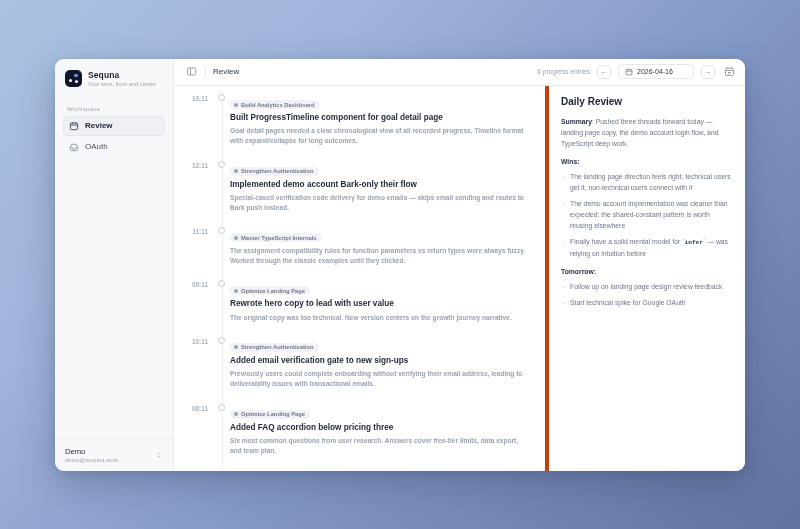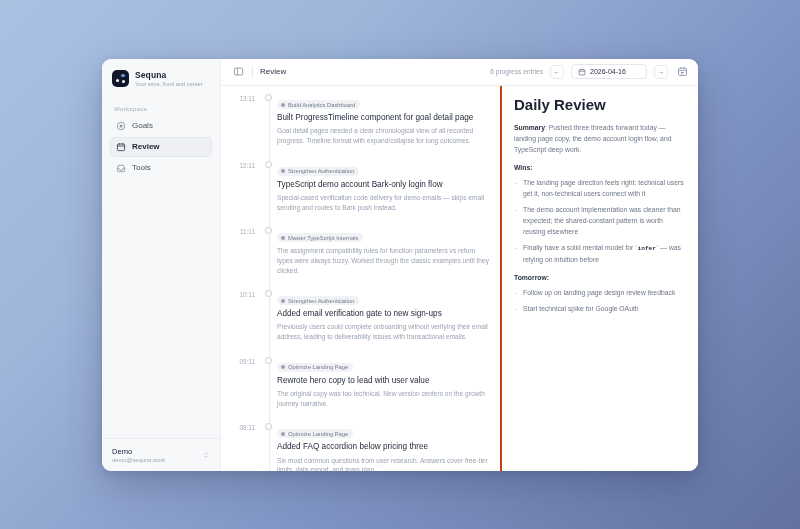--- a/index.html
+++ b/index.html
@@ -14,7 +14,7 @@
   }
 
   .app-window {
-    width: 596px; height: 412px;
+    width: 690px; height: 412px;
     background: #e5e5e5;
     border-radius: 9px;
     box-shadow: 0 14px 38px rgba(30,40,70,0.26), 0 2px 8px rgba(30,40,70,0.14);

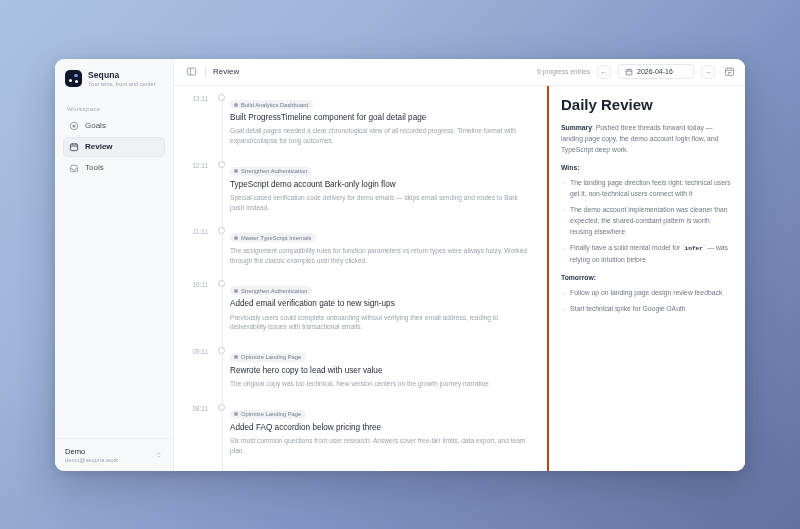--- a/index.html
+++ b/index.html
@@ -153,7 +153,7 @@
     padding: 10px 12px 0 12px;
     overflow: hidden;
   }
-  .review-title { font-size: 15px; font-weight: bold; color: #1b2232; margin-bottom: 9px; }
+  .review-title { font-size: 10px; font-weight: bold; color: #1b2232; margin-bottom: 9px; }
   .review-para { font-size: 6.8px; color: #6d7687; line-height: 1.68; margin-bottom: 8px; }
   .review-para b { color: #2b3347; }
   .review-head { font-size: 6.8px; font-weight: bold; color: #2b3347; margin-bottom: 6px; }

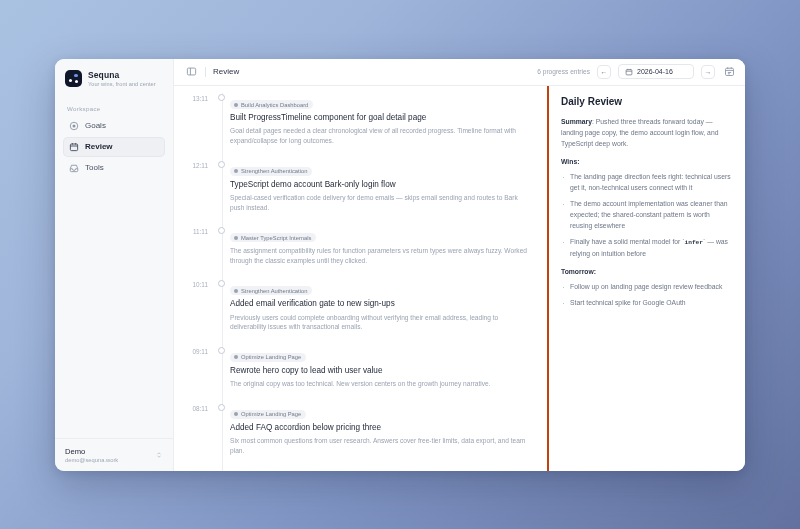--- a/index.html
+++ b/index.html
@@ -115,10 +115,11 @@
   
   .timeline-pane {
     flex: 1; min-width: 0;
-    border-right: 2px solid #c2410c;
+    border-right: 4px solid #c2410c;
     padding: 7px 0 0 0;
     overflow: hidden;
     position: relative;
+    font-weight: bold;
   }
   .entry { display: flex; padding: 0 10px 0 0; position: relative; }
   .entry-time {

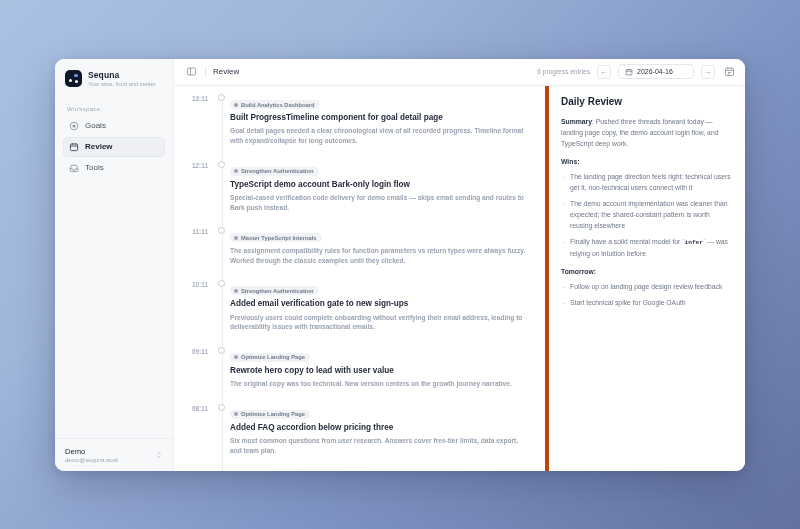--- a/index.html
+++ b/index.html
@@ -194,13 +194,6 @@
     <div class="nav-section">
       <div class="nav-label">Workspace</div>
 
-      <div class="nav-item">
-        <svg width="10" height="10" viewBox="0 0 16 16" fill="none" stroke="#8d95a5" stroke-width="1.4">
-          <circle cx="8" cy="8" r="6"></circle>
-            <circle cx="8" cy="8" r="2.4" fill="#8d95a5" stroke="none"></circle>
-        </svg>
-        <span>Goals</span>
-      </div>
 
       <div class="nav-item active">
         <svg width="10" height="10" viewBox="0 0 16 16" fill="none" stroke="#3b4356" stroke-width="1.4">

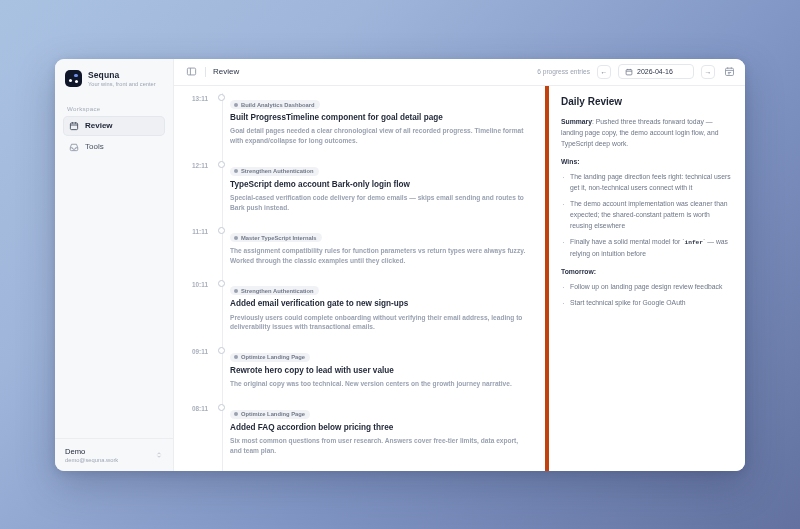--- a/index.html
+++ b/index.html
@@ -208,7 +208,7 @@
           <path d="M2 9.2V12a1.8 1.8 0 0 0 1.8 1.8h8.4A1.8 1.8 0 0 0 14 12V9.2"></path>
           <path d="M2 9.2l2-5.6h8l2 5.6h-3.4a2.6 2.6 0 0 1-5.2 0H2z"></path>
         </svg>
-        <span>Tools</span>
+        <span>OAuth</span>
       </div>
     </div>
 

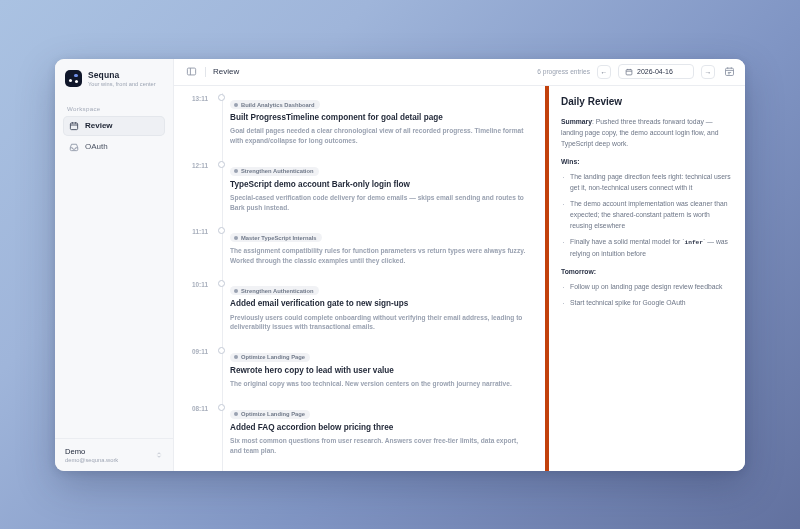--- a/index.html
+++ b/index.html
@@ -285,7 +285,7 @@
             <div class="entry-body"><span class="chip">
                 <span class="cdot"></span>
                 <span>Strengthen Authentication</span>
-              </span><div class="entry-title">TypeScript demo account Bark-only login flow</div><div class="entry-desc">Special-cased verification code delivery for demo emails — skips email sending and routes to Bark push instead.</div></div>
+              </span><div class="entry-title">Implemented demo account Bark-only their flow</div><div class="entry-desc">Special-cased verification code delivery for demo emails — skips email sending and routes to Bark push instead.</div></div>
           </div>
           <div class="entry">
             <div class="entry-time">11:11</div>

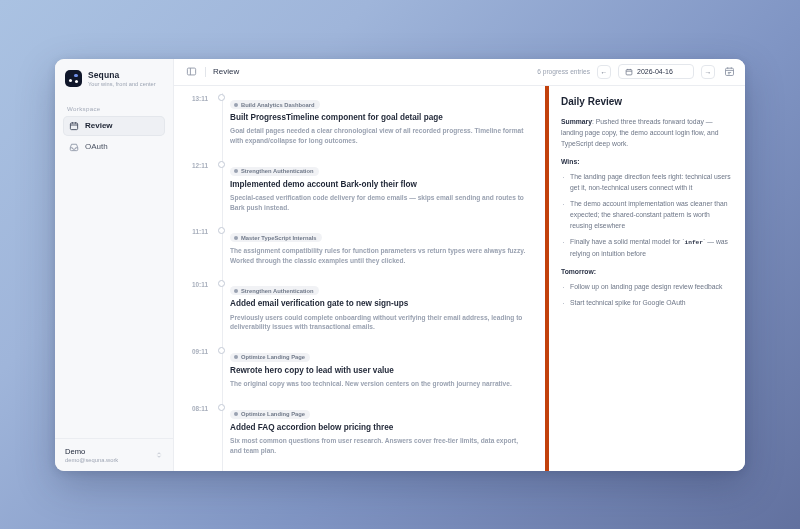--- a/index.html
+++ b/index.html
@@ -299,6 +299,17 @@
               </span><div class="entry-desc">The assignment compatibility rules for function parameters vs return types were always fuzzy. Worked through the classic examples until they clicked.</div></div>
           </div>
           <div class="entry">
+            <div class="entry-time">09:11</div>
+            <div class="entry-rail">
+              <span class="line"></span>
+              <span class="dot"></span>
+            </div>
+            <div class="entry-body"><span class="chip">
+                <span class="cdot"></span>
+                <span>Optimize Landing Page</span>
+              </span><div class="entry-title">Rewrote hero copy to lead with user value</div><div class="entry-desc">The original copy was too technical. New version centers on the growth journey narrative.</div></div>
+          </div>
+          <div class="entry">
             <div class="entry-time">10:11</div>
             <div class="entry-rail">
               <span class="line"></span>
@@ -308,17 +319,6 @@
                 <span class="cdot"></span>
                 <span>Strengthen Authentication</span>
               </span><div class="entry-title">Added email verification gate to new sign-ups</div><div class="entry-desc">Previously users could complete onboarding without verifying their email address, leading to deliverability issues with transactional emails.</div></div>
-          </div>
-          <div class="entry">
-            <div class="entry-time">09:11</div>
-            <div class="entry-rail">
-              <span class="line"></span>
-              <span class="dot"></span>
-            </div>
-            <div class="entry-body"><span class="chip">
-                <span class="cdot"></span>
-                <span>Optimize Landing Page</span>
-              </span><div class="entry-title">Rewrote hero copy to lead with user value</div><div class="entry-desc">The original copy was too technical. New version centers on the growth journey narrative.</div></div>
           </div>
           <div class="entry">
             <div class="entry-time">08:11</div>

